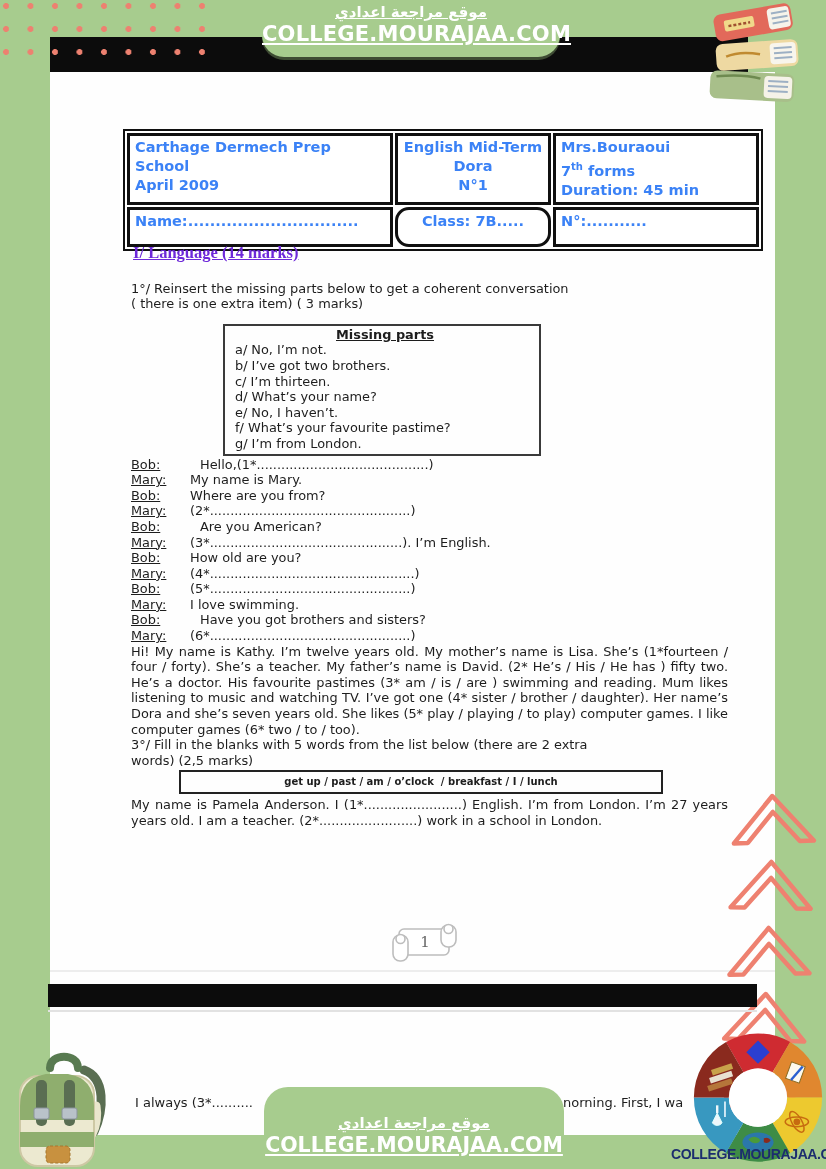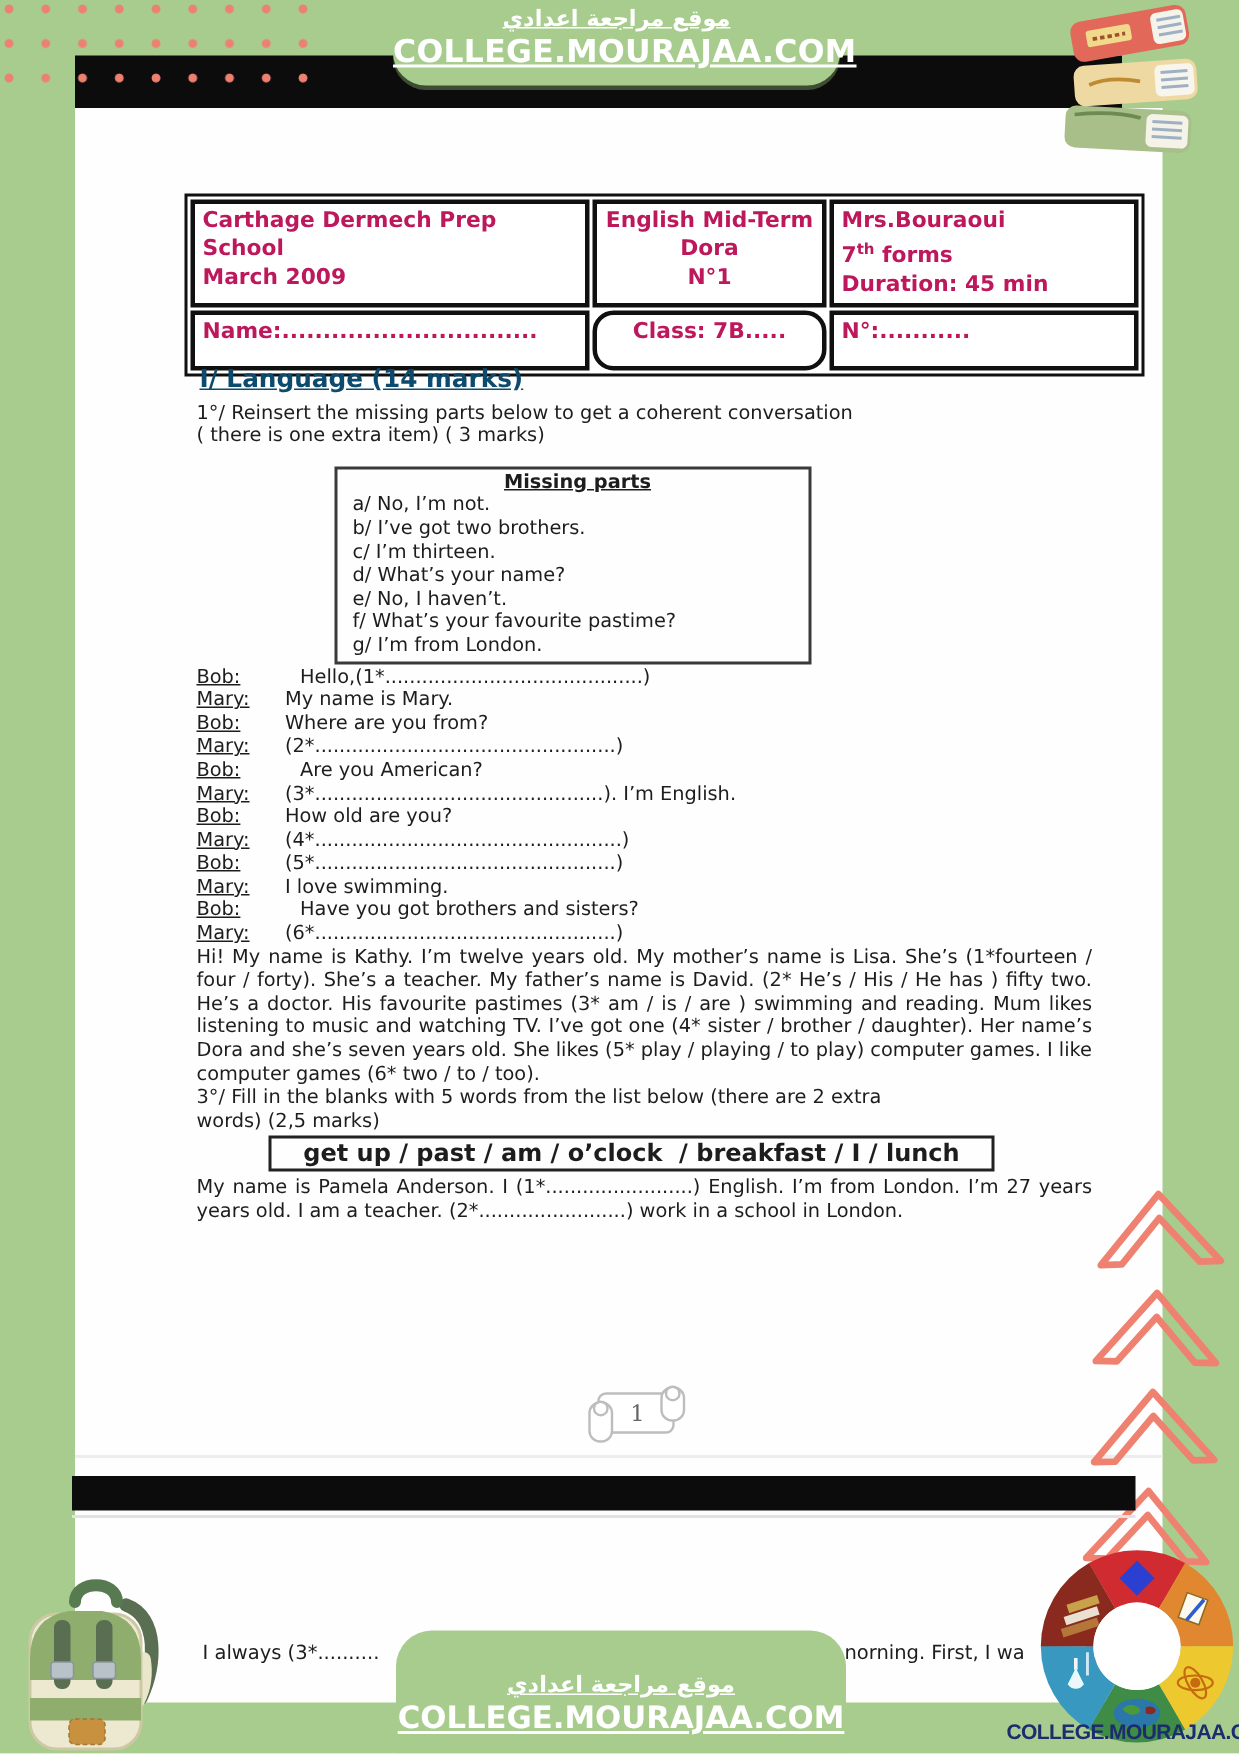--- a/index.html
+++ b/index.html
@@ -31,7 +31,7 @@
   table.head{position:absolute;left:123px;top:129px;z-index:2;background:#fff;
     border:2px solid #101010;border-collapse:separate;border-spacing:2px;}
   table.head td{border:3px solid #101010;font-weight:bold;font-size:14.5px;line-height:19px;
-    padding:2px 5px;color:#be185d;vertical-align:top;}
+    padding:2px 5px;color:#3b82f6;vertical-align:top;}
   td.c1{width:250px;} td.c2{width:140px;text-align:center;} td.c3{width:190px;}
   tr.r2 td{height:30px;}
   sup.th{font-size:10px;vertical-align:super;}

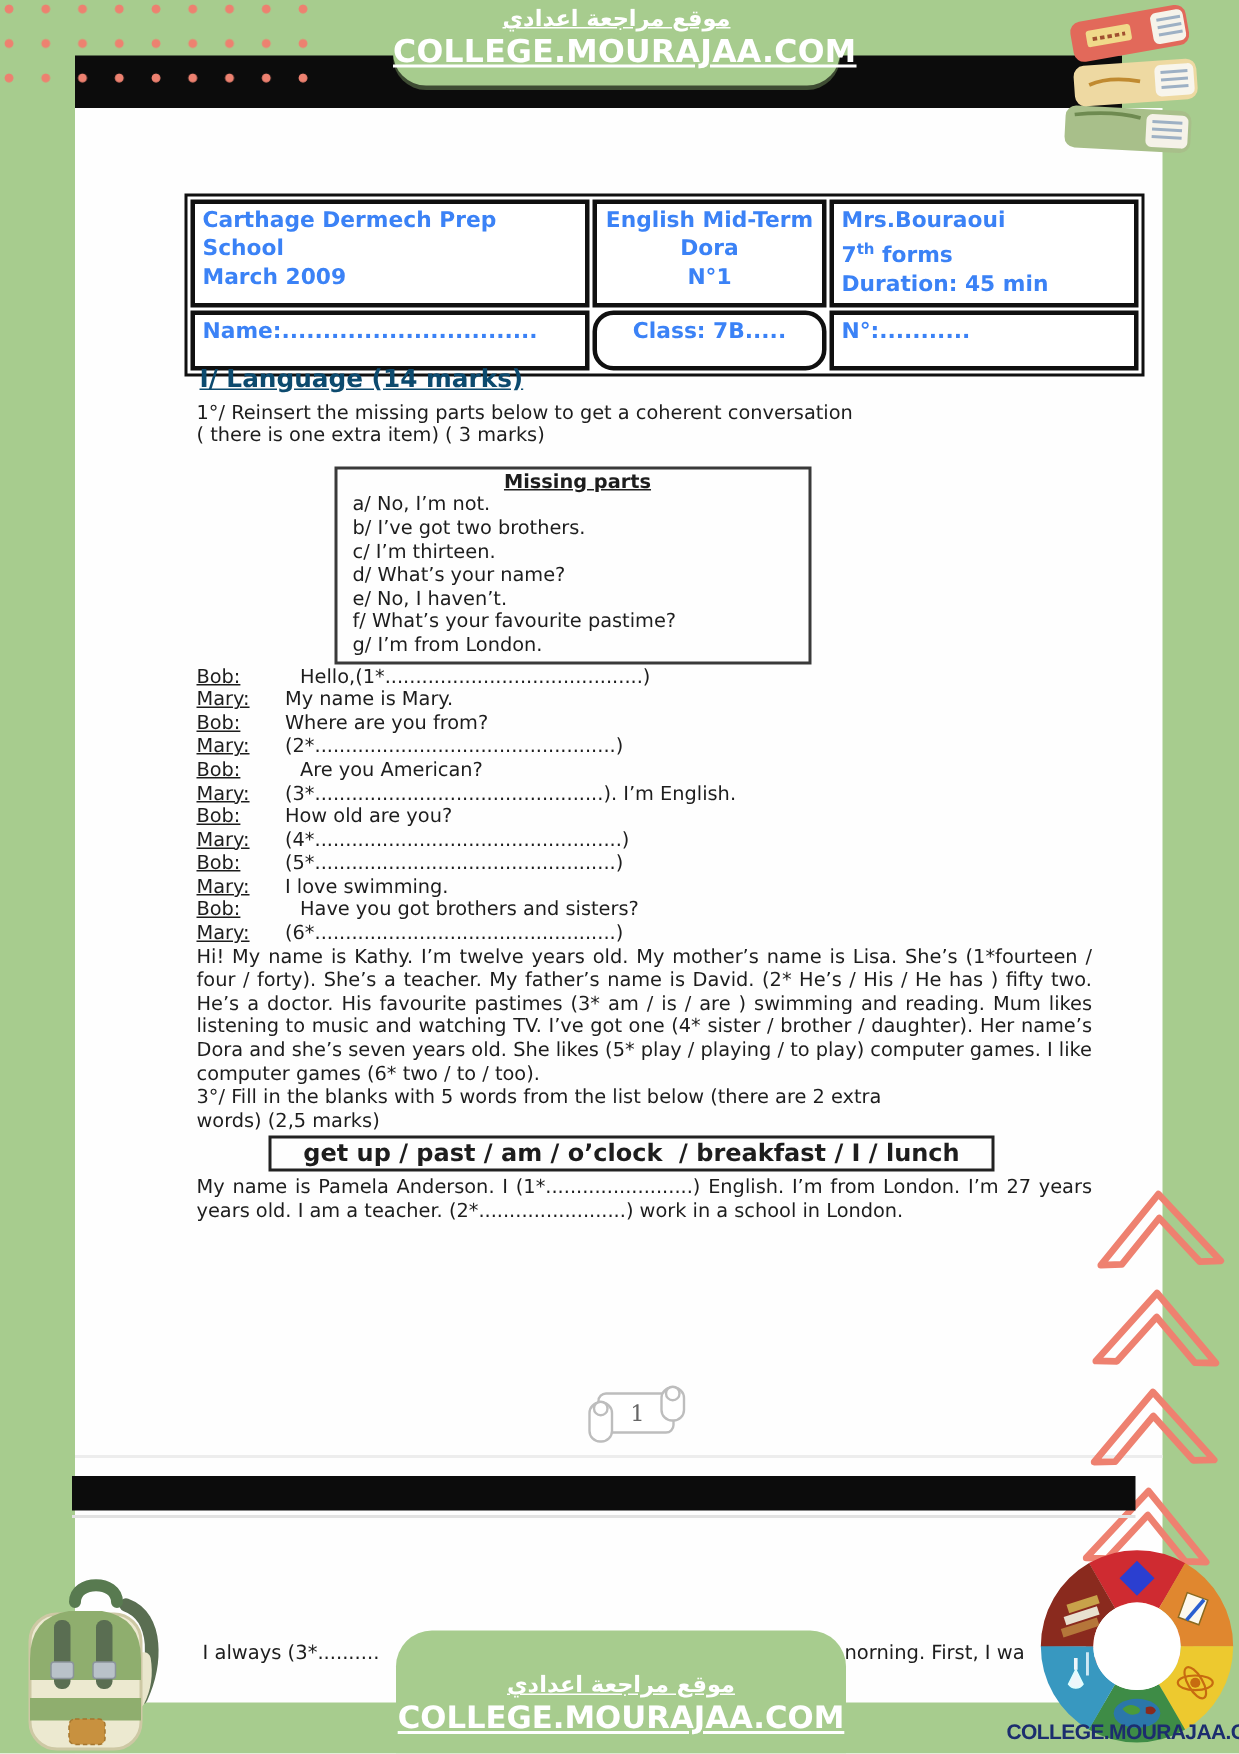--- a/index.html
+++ b/index.html
@@ -127,7 +127,7 @@
         <tr class="r1">
       <td class="c1">
         <div>Carthage Dermech Prep School</div>
-        <div>March 2009</div>
+        <div>April 2009</div>
       </td>
       <td class="c2">
         <div>English Mid-Term Dora</div>

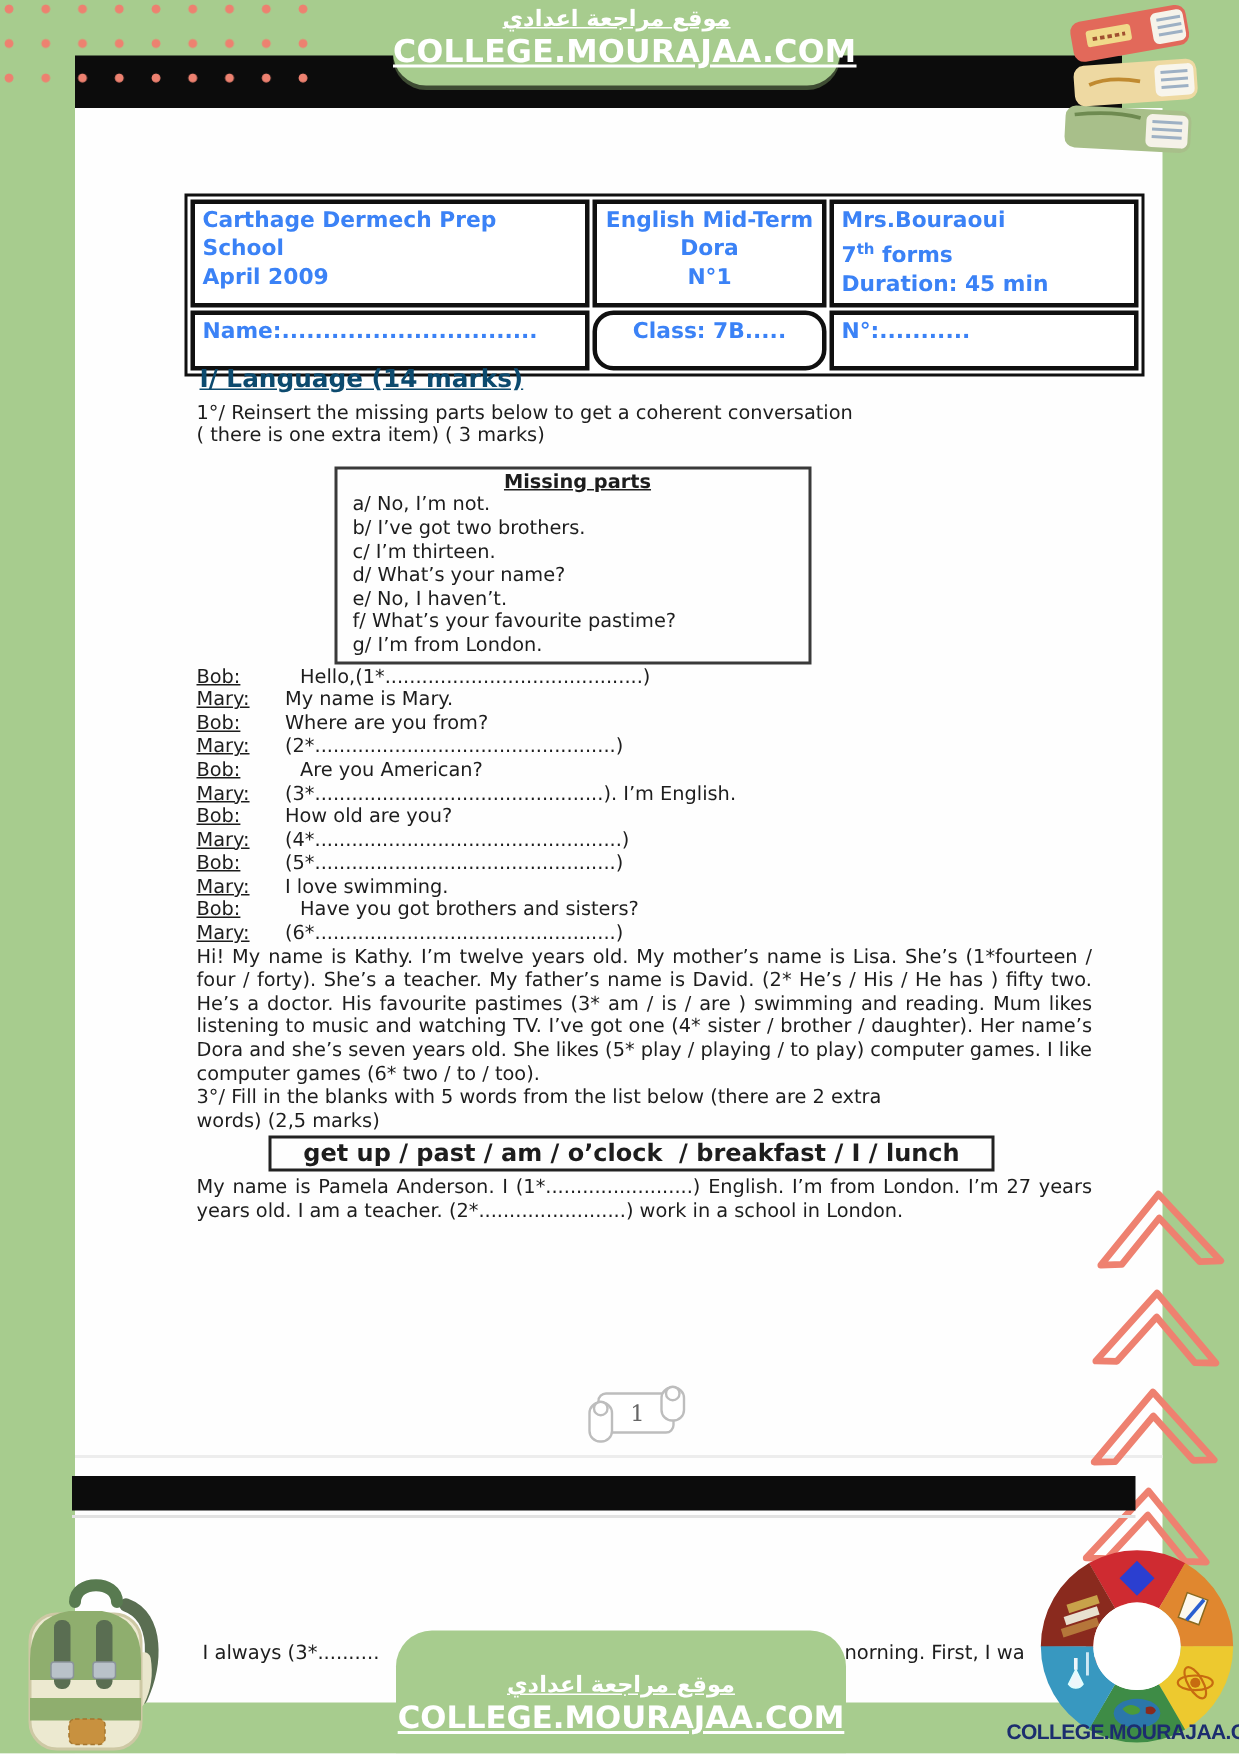--- a/index.html
+++ b/index.html
@@ -39,7 +39,7 @@
   .content{left:131px;top:245px;width:597px;z-index:2;color:#1d1d1d;
     font-size:12.9px;line-height:15.6px;}
   .content p{margin:0;}
-  h1.heading{font-size:16.5px;font-weight:bold;text-decoration:underline;margin:0 0 7px 2px;color:#0c4a6e;}
+  h1.heading{font-size:16.5px;font-weight:bold;text-decoration:underline;margin:0 0 20px 2px;color:#6d28d9;font-family:Liberation Serif, serif;}
   .mp-box{width:318px;margin:12px 0 1px 92px;border:2px solid #3a3a3a;padding:1px 4px 2px 10px;box-sizing:border-box;}
   .mp-title{text-align:center;font-weight:bold;text-decoration:underline;}
   .dlg .spk{display:inline-block;width:59px;text-decoration:underline;}

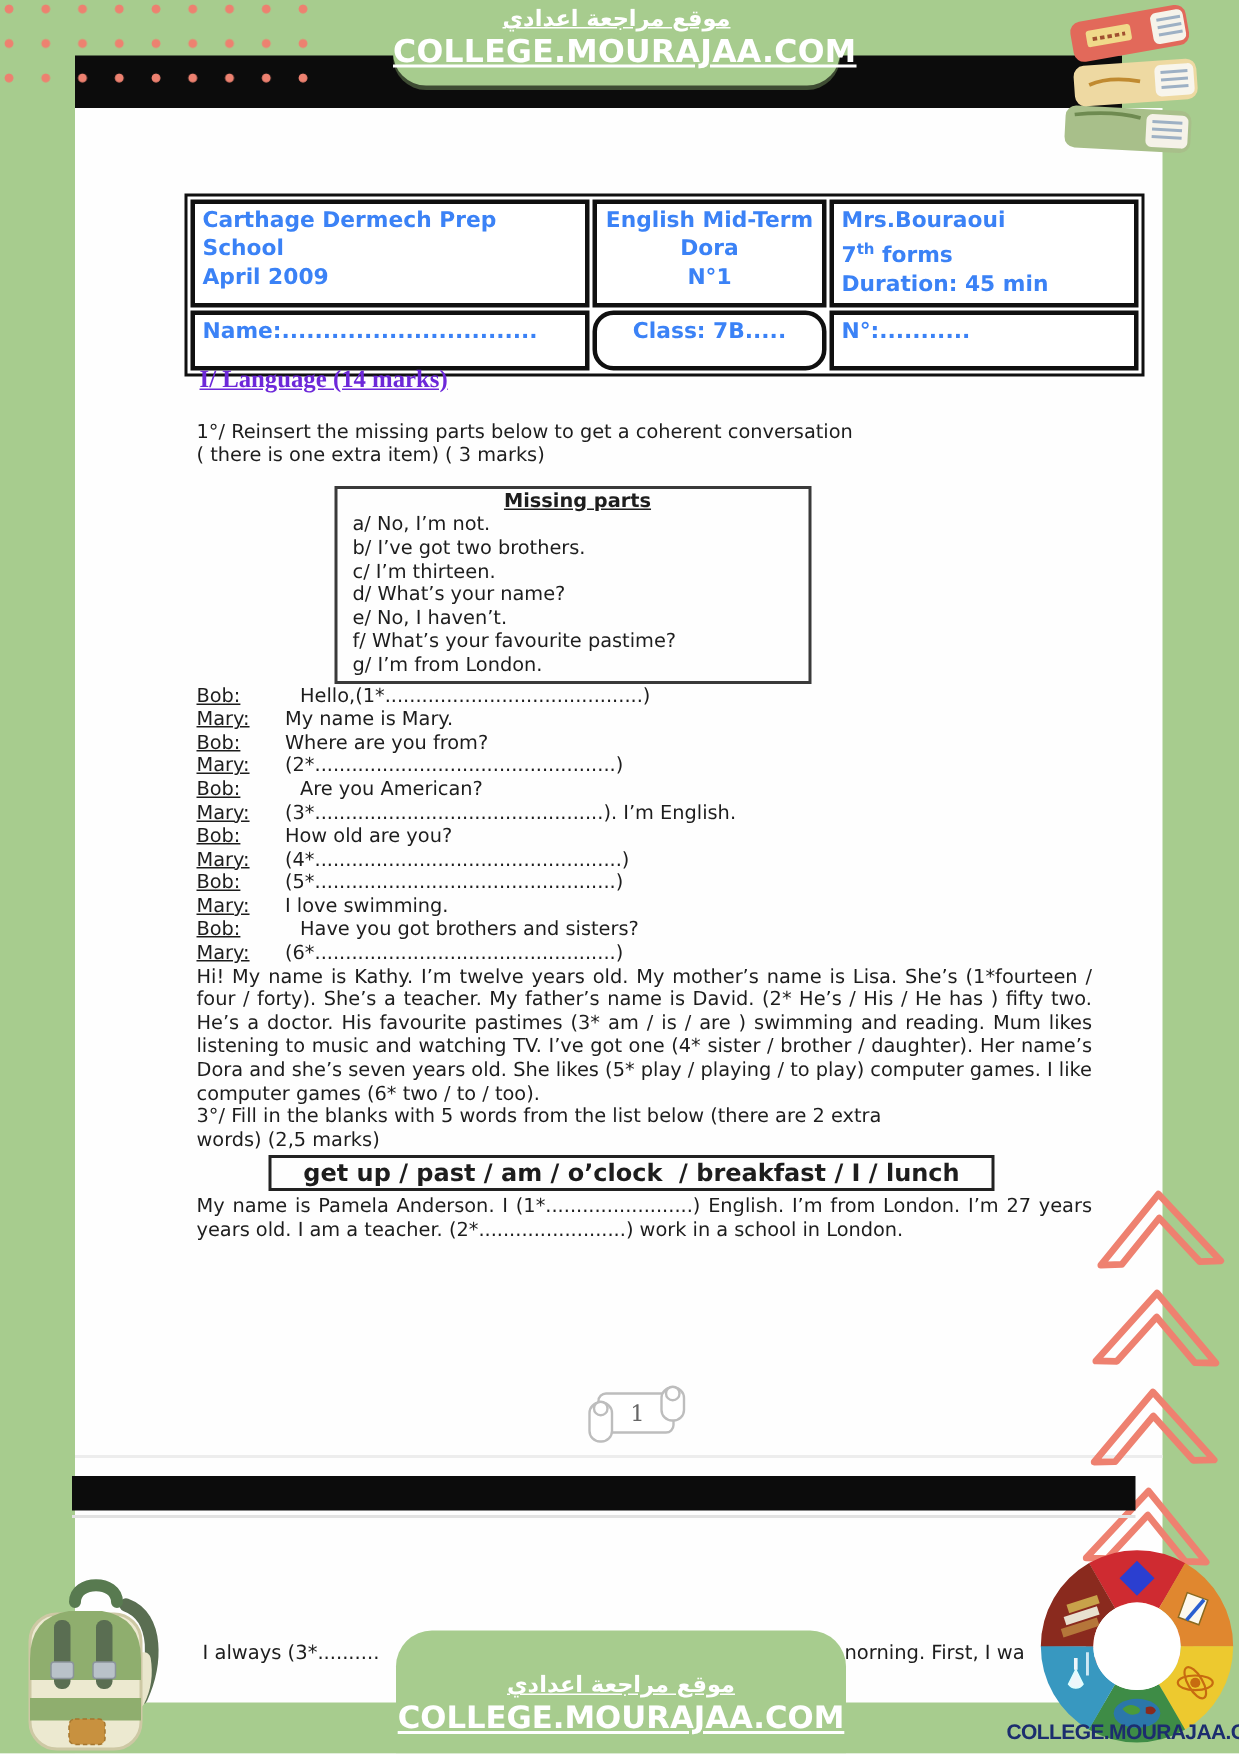--- a/index.html
+++ b/index.html
@@ -48,7 +48,7 @@
   .jtext{text-align:justify;}
   .ex3{margin-top:20px;}
   .word-box{width:484px;margin:2px 0 3px 48px;border:2px solid #222;box-sizing:border-box;
-    text-align:center;font-weight:bold;font-size:16px;line-height:20px;white-space:pre;}
+    text-align:center;font-weight:bold;font-size:10px;line-height:20px;white-space:pre;}
   
   .scroll{left:385px;top:919px;z-index:2;}
   

